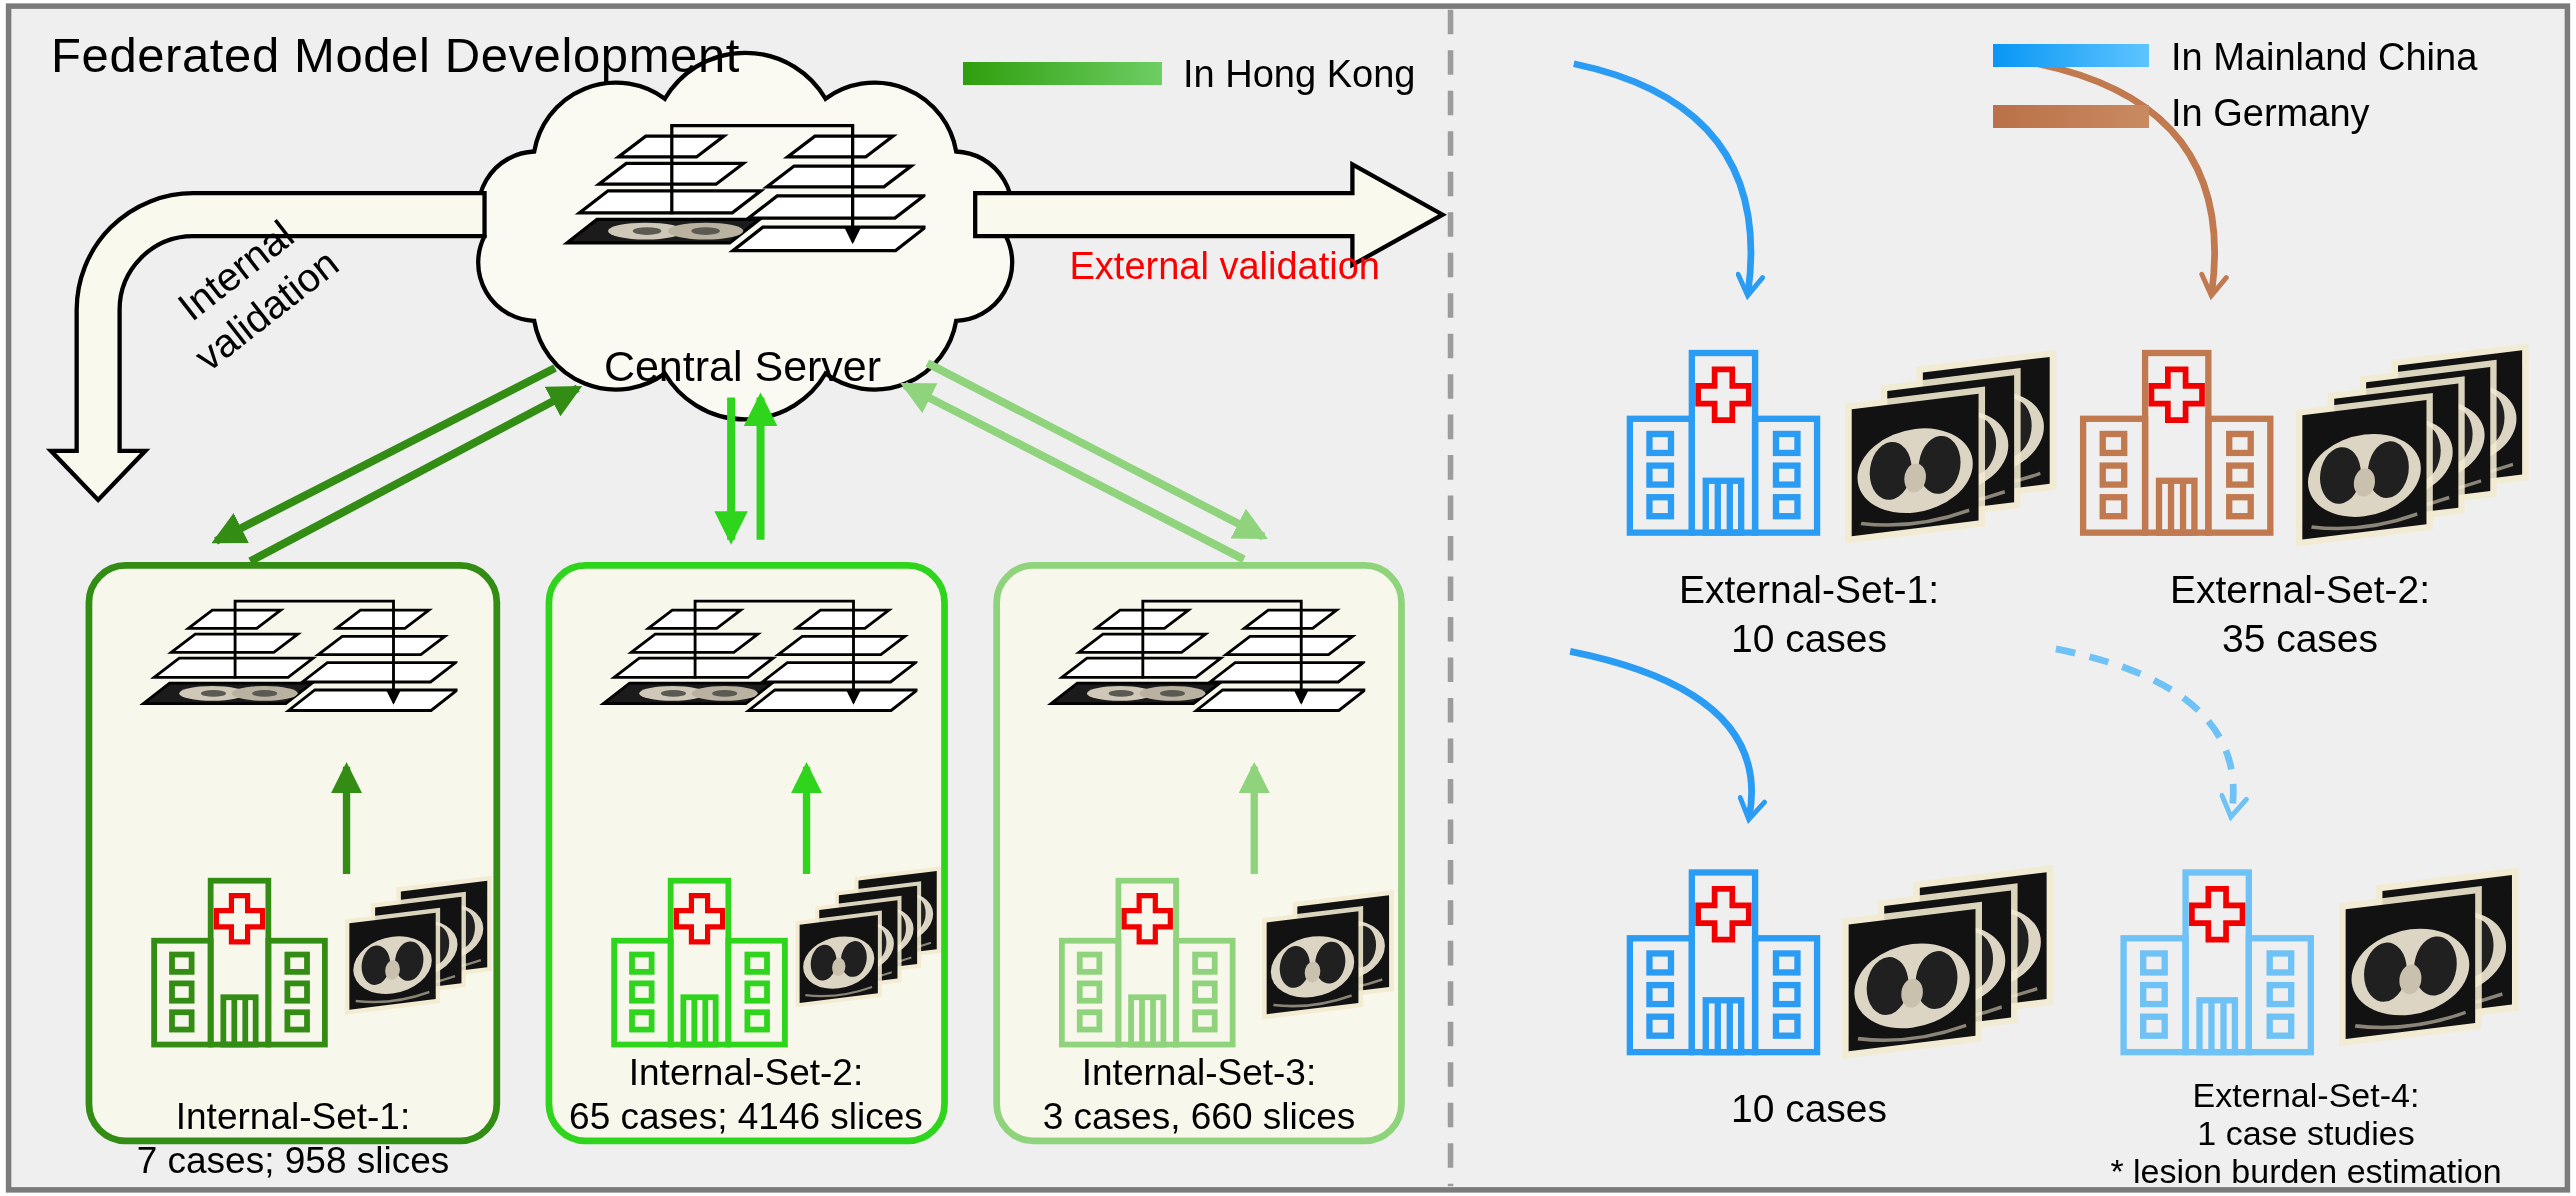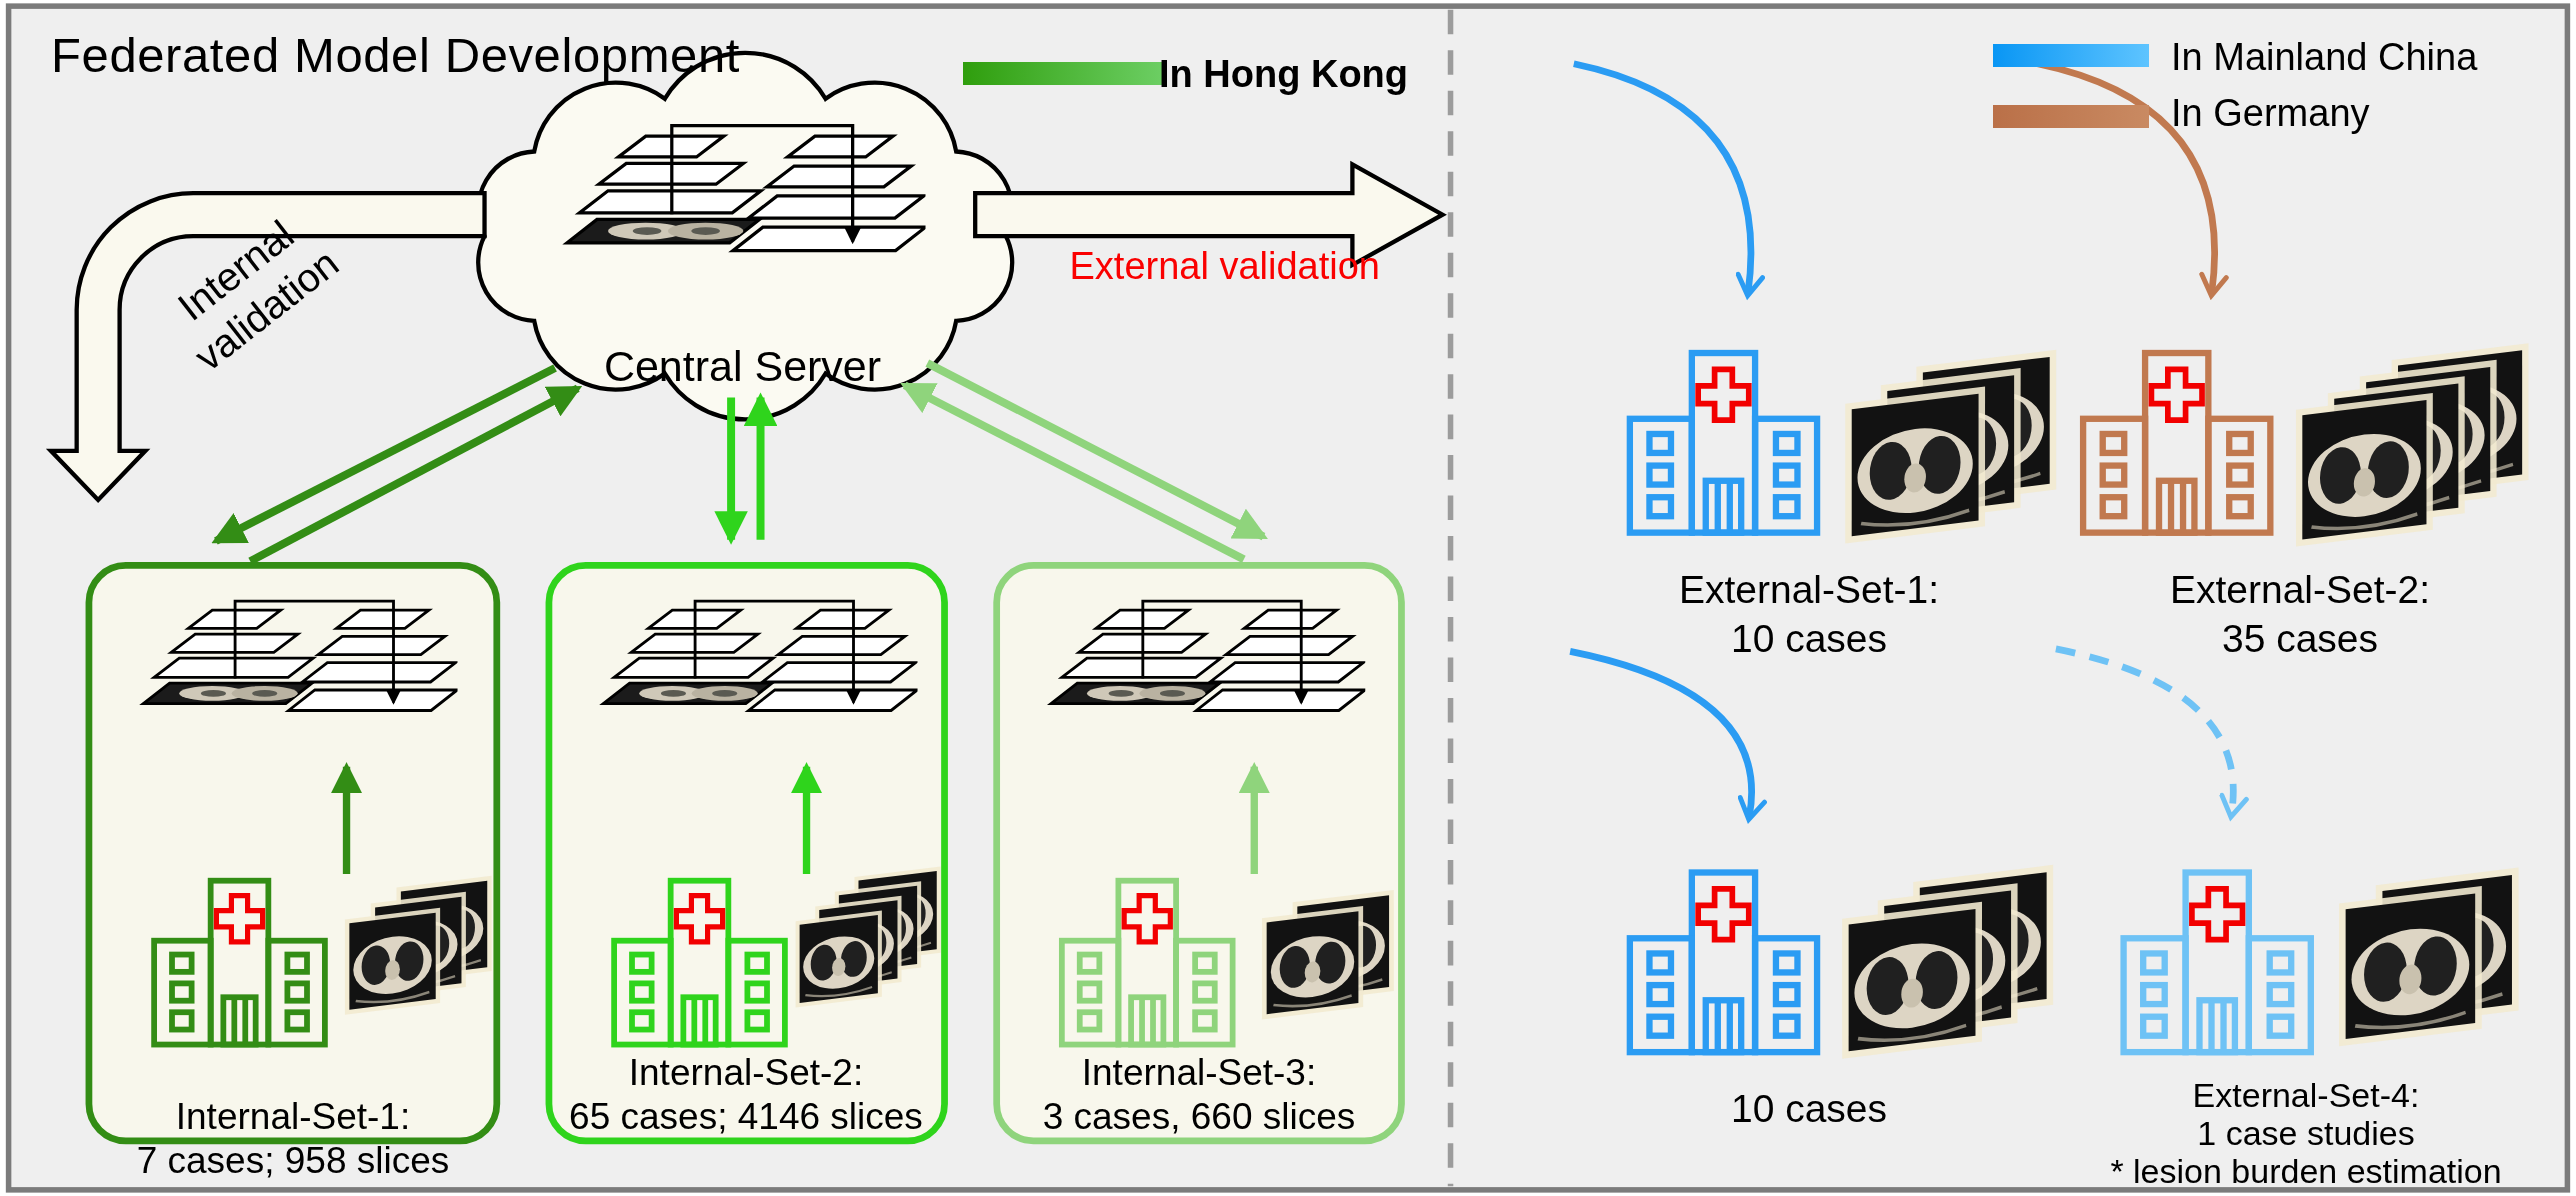--- a/index.html
+++ b/index.html
@@ -9,7 +9,7 @@
   .txt{position:absolute;z-index:2;color:#000;}
   .title{left:43px;top:27px;font-size:49px;letter-spacing:0.6px;margin-left:8px;}
   .legend-label{font-size:38px;}
-  .lg-hk{left:1159px;top:53px;font-weight:bold;}
+  .lg-hk{left:1183px;top:53px;}
   .lg-mc{left:2171px;top:36px;}
   .lg-de{left:2171px;top:92px;}
   .legend-bar{position:absolute;z-index:2;height:23px;}

